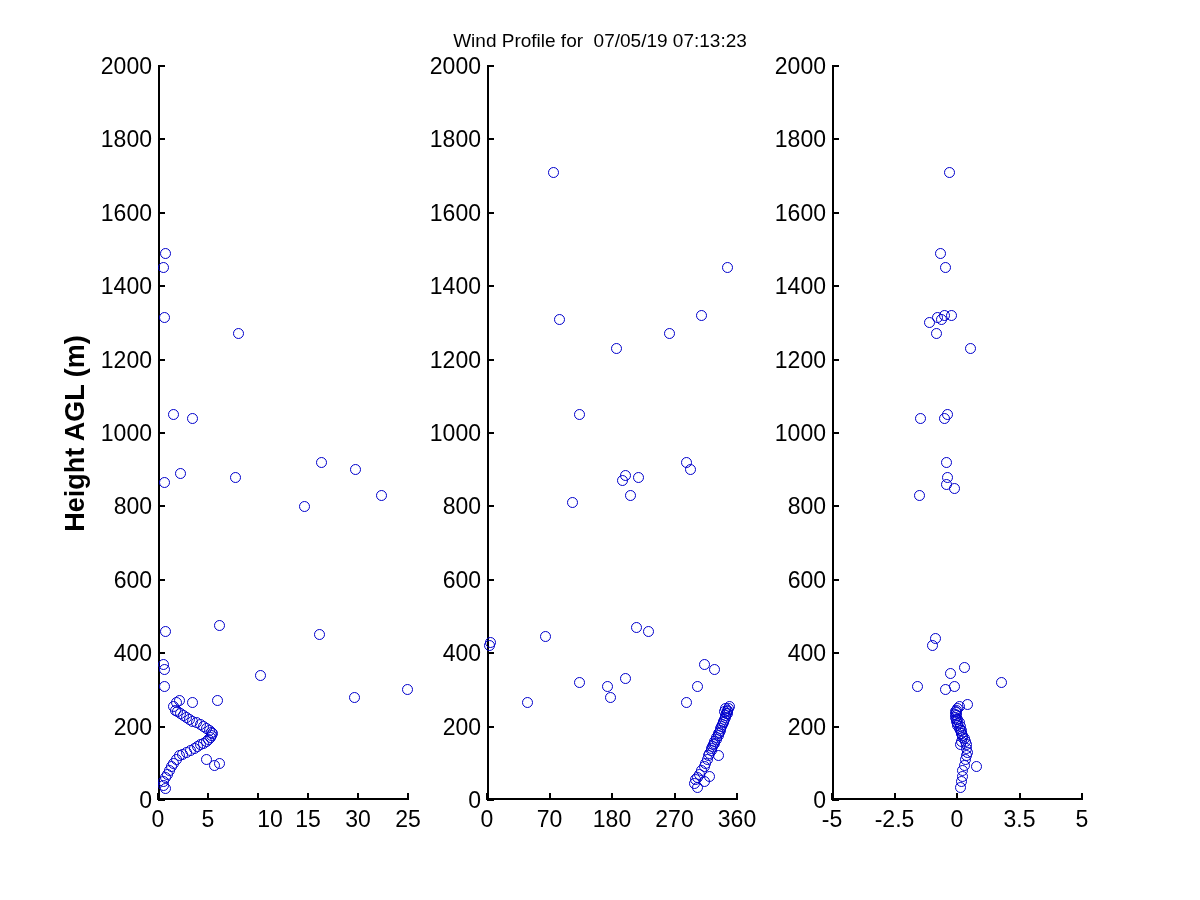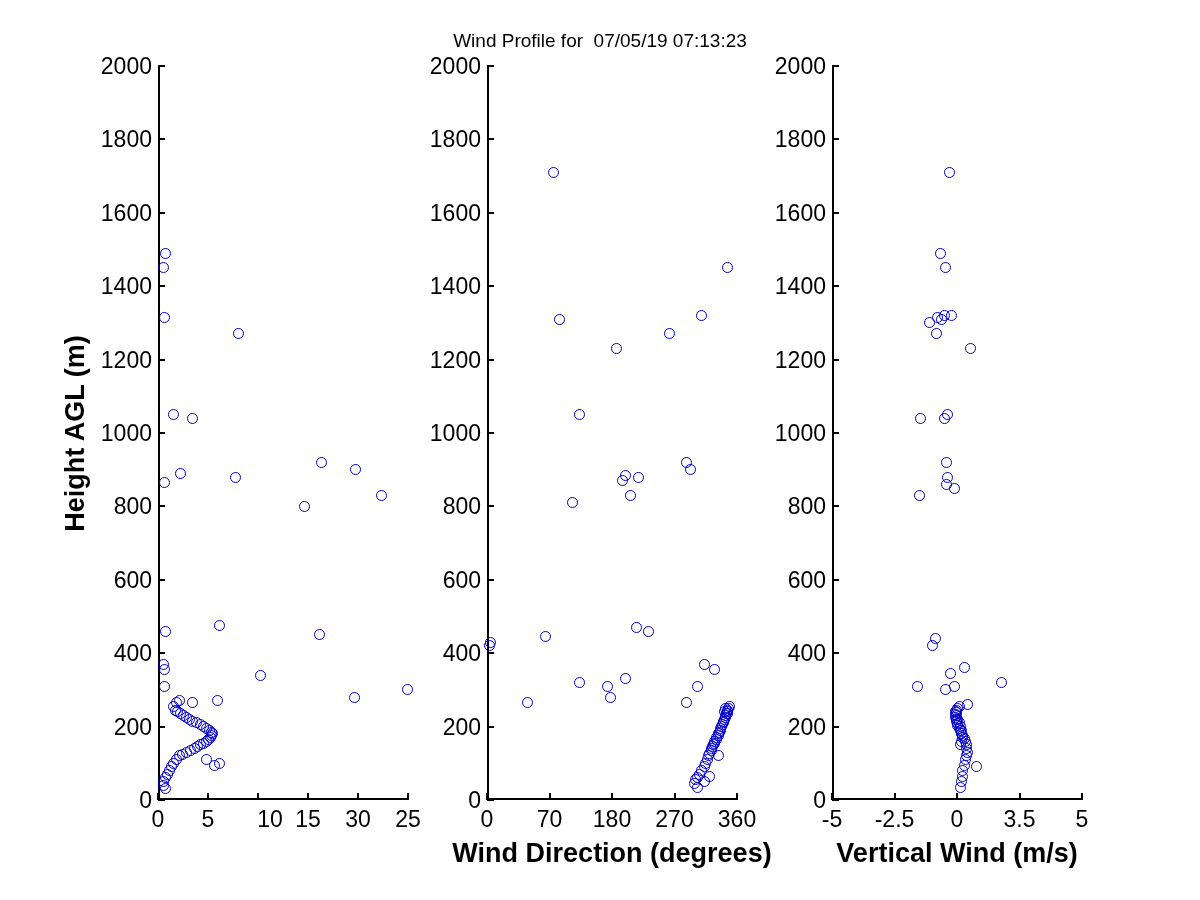--- a/index.html
+++ b/index.html
@@ -389,7 +389,6 @@
     <div class="ticklabel-y" style="left: 397px; width: 84px; top: 139.4px;">1800</div>
     <div class="tick-y" style="left: 487px; top: 65px;"></div>
     <div class="ticklabel-y" style="left: 397px; width: 84px; top: 66px;">2000</div>
-    <div class="xlabel" style="left: 612px; top: 838px;">Wind Direction (degrees)</div>
     <div class="tick-x" style="left: 831px; top: 793px;"></div>
     <div class="ticklabel-x" style="left: 832px; top: 806px;">-5</div>
     <div class="tick-x" style="left: 893.5px; top: 793px;"></div>

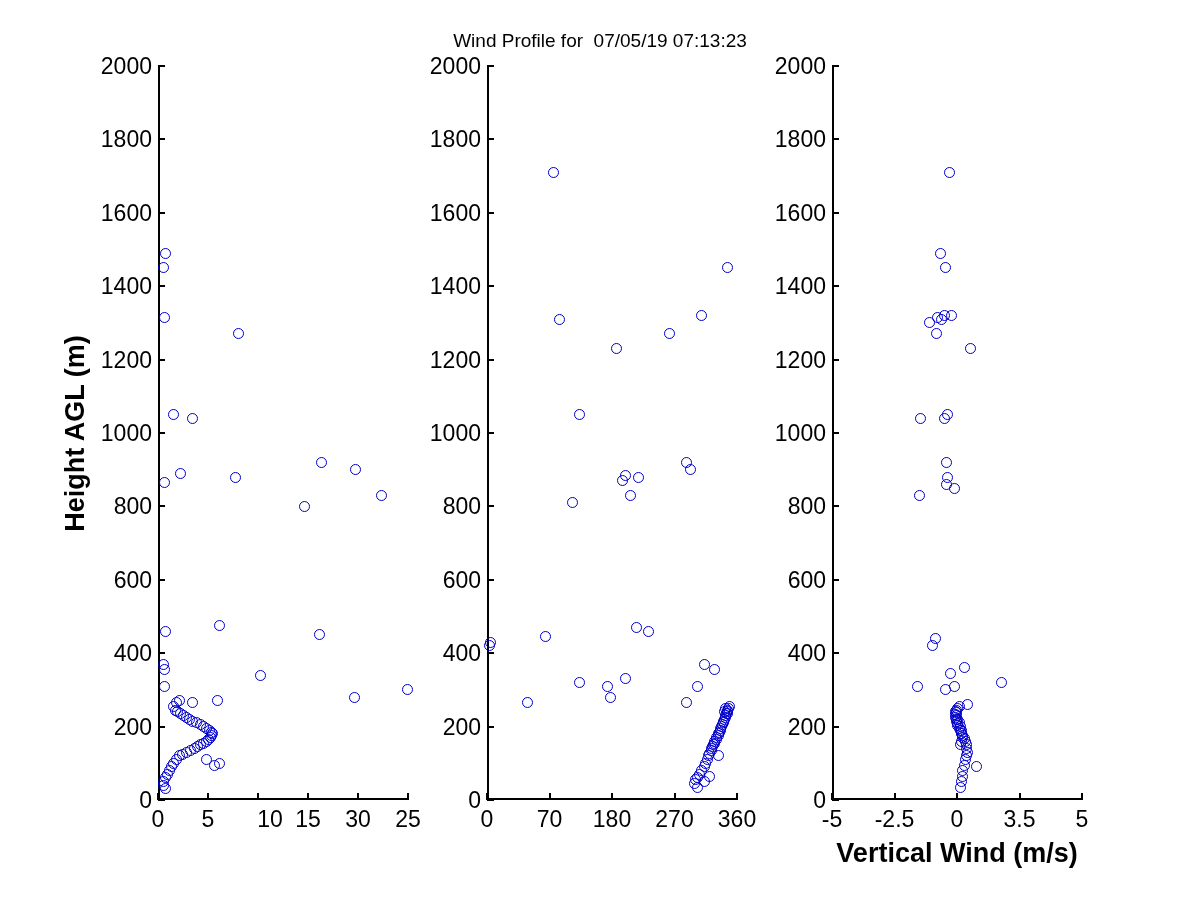--- a/index.html
+++ b/index.html
@@ -421,7 +421,6 @@
     <div class="ticklabel-y" style="left: 742px; width: 84px; top: 139.4px;">1800</div>
     <div class="tick-y" style="left: 832px; top: 65px;"></div>
     <div class="ticklabel-y" style="left: 742px; width: 84px; top: 66px;">2000</div>
-    <div class="xlabel" style="left: 957px; top: 838px;">Vertical Wind (m/s)</div>
   </div>
 
 </body></html>

